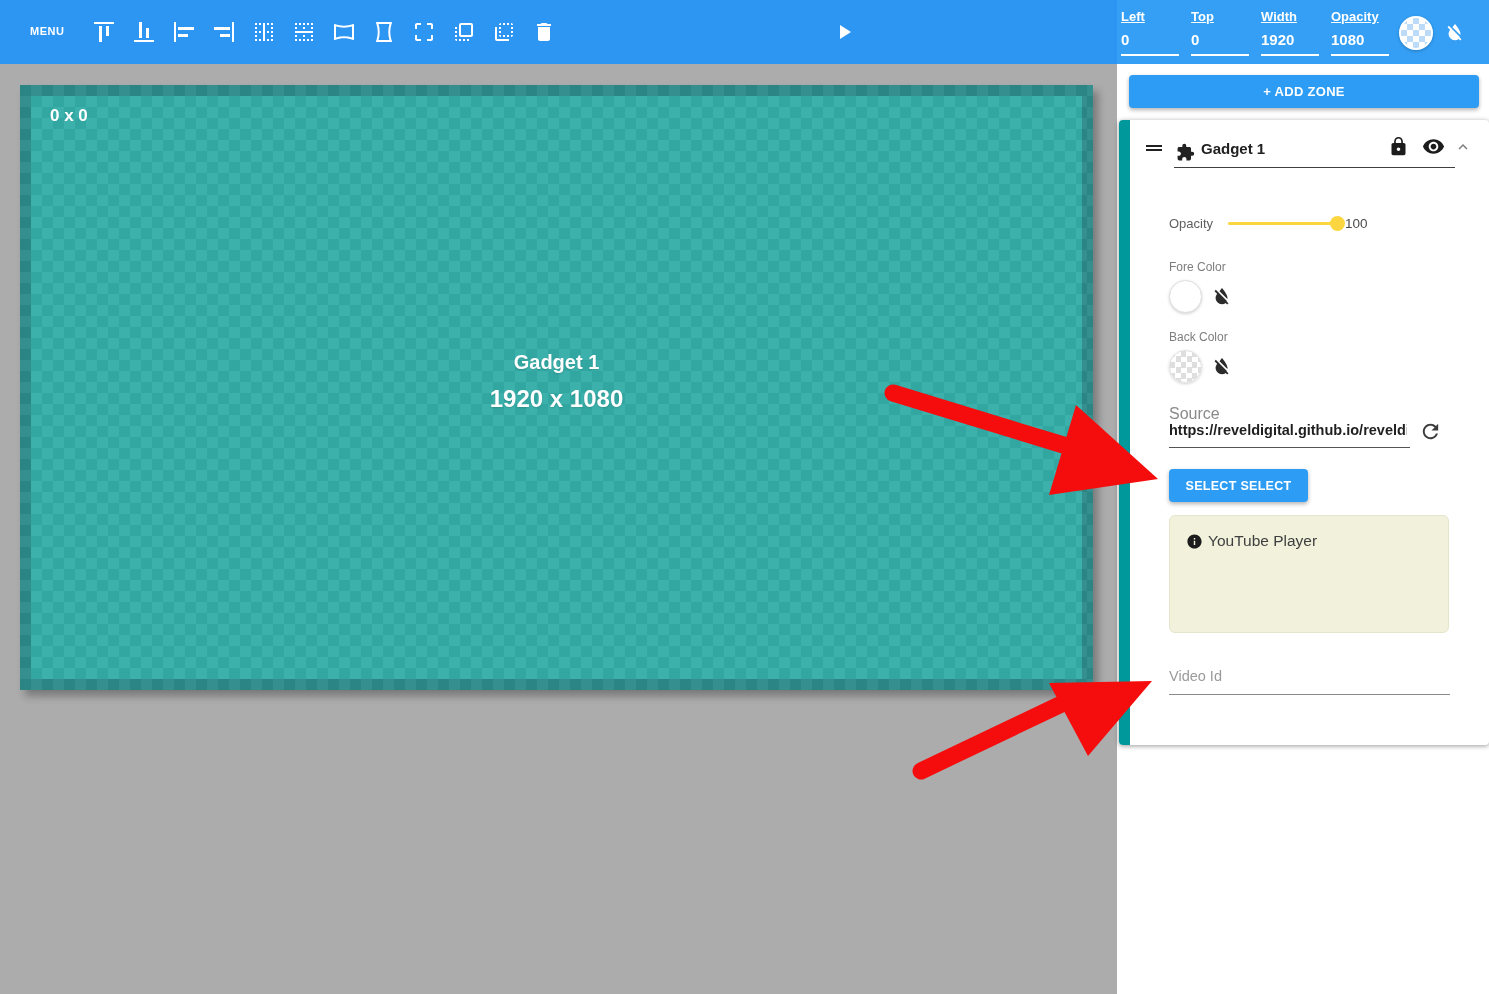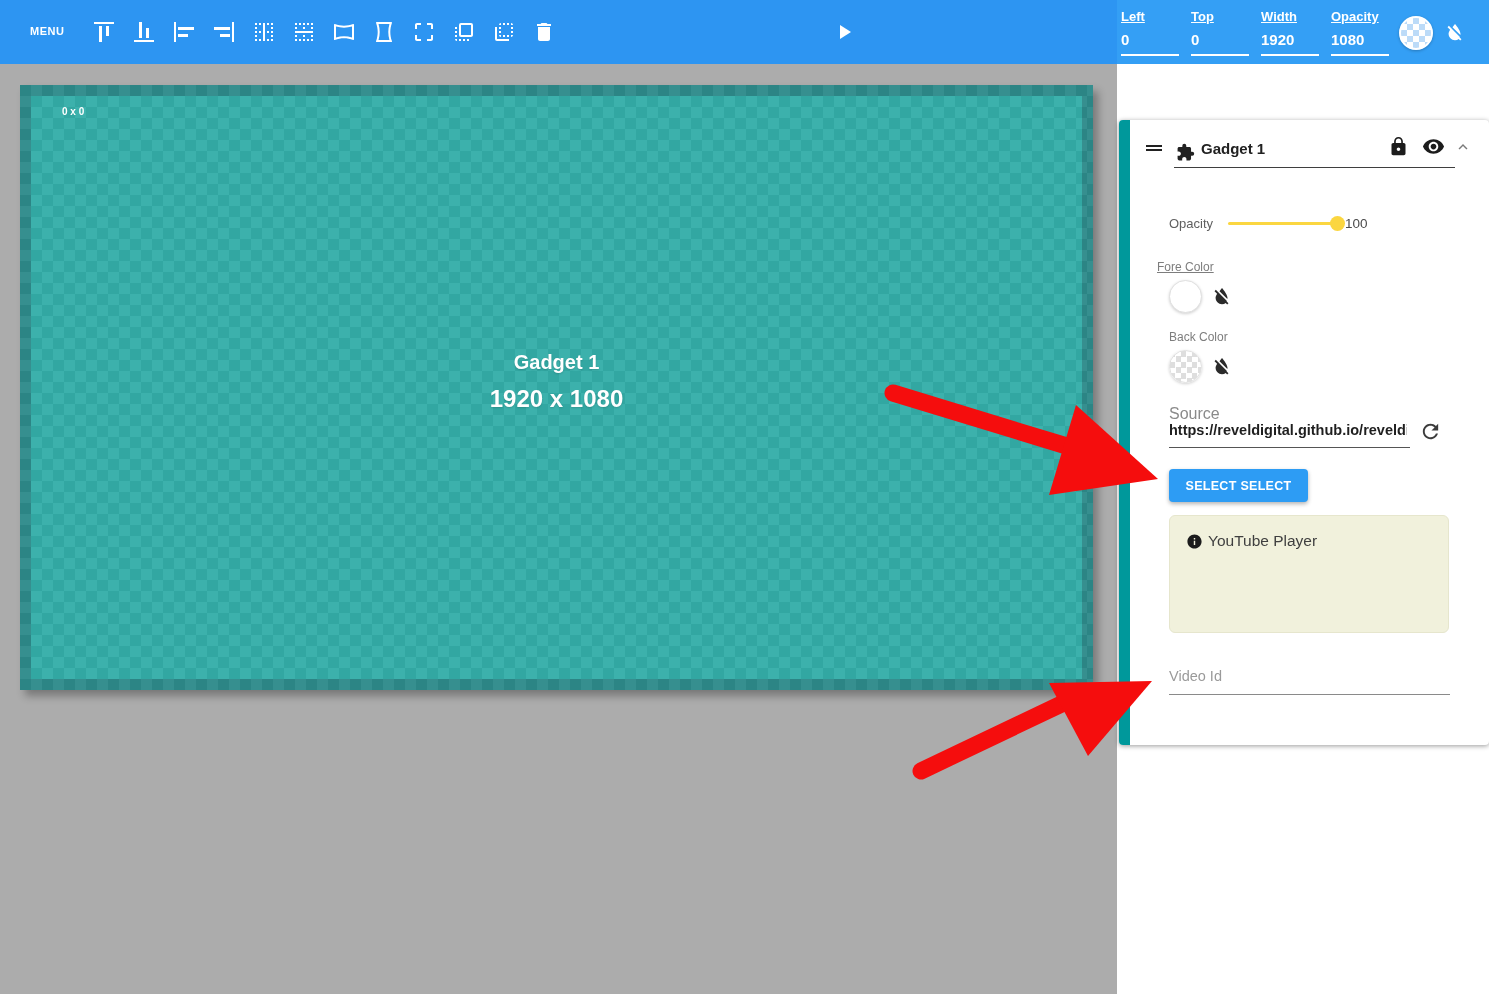--- a/index.html
+++ b/index.html
@@ -221,6 +221,7 @@
 </main>
 
 <aside class="sidebar">
+  <button class="add-zone-btn">+ ADD ZONE</button>
 
   <section class="gadget-card">
     <div class="card-strip"></div>

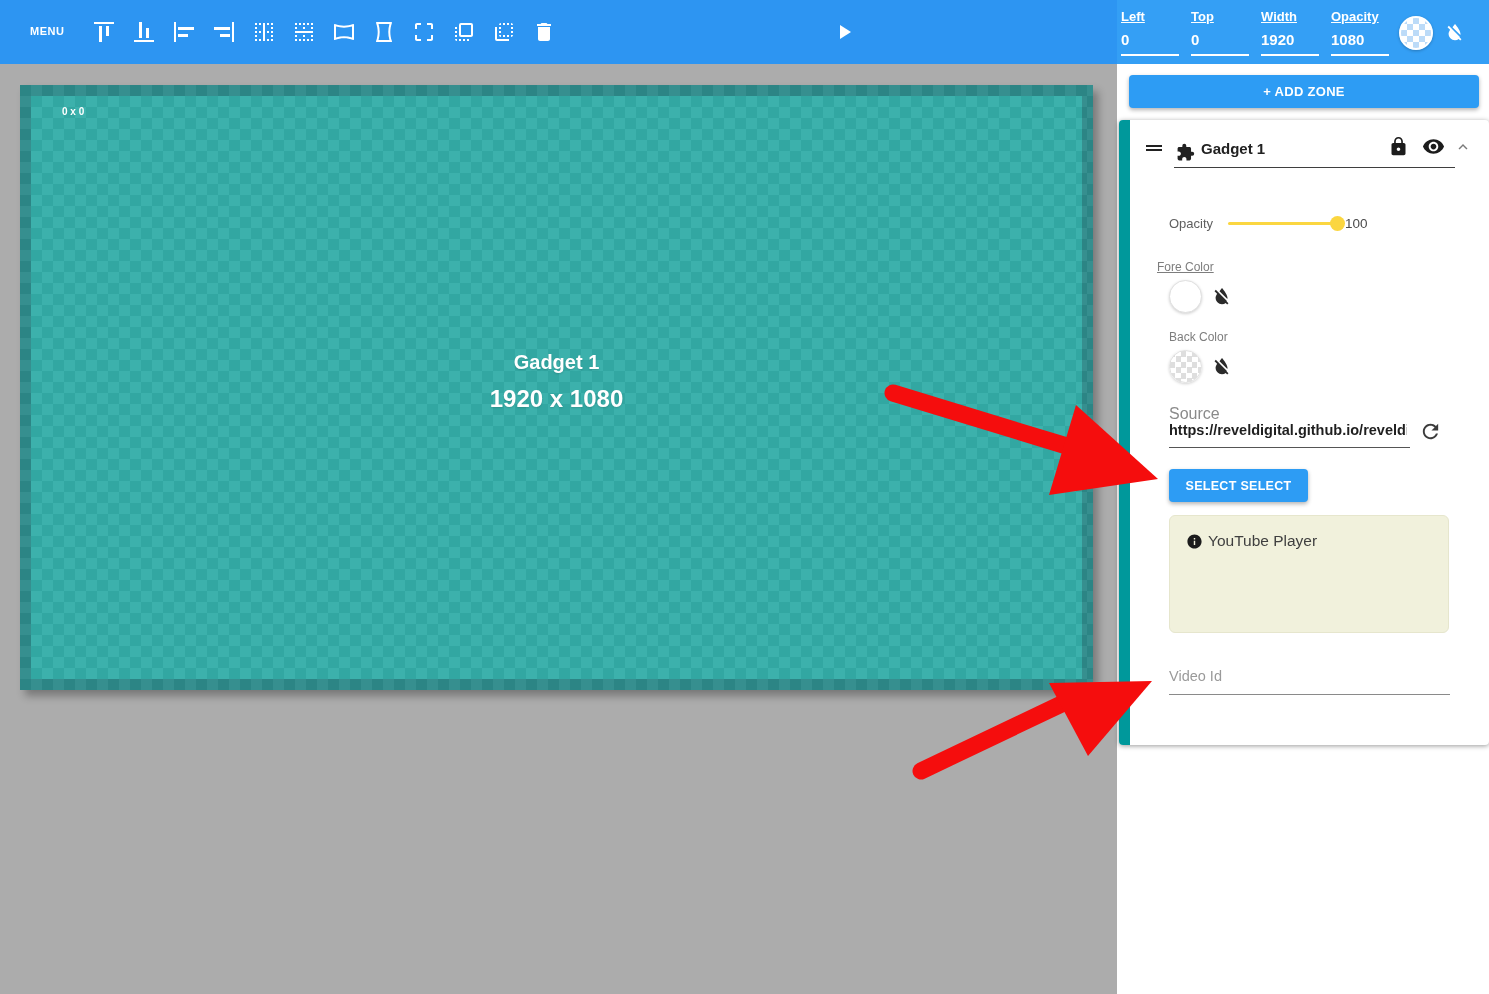--- a/index.html
+++ b/index.html
@@ -36,7 +36,7 @@
   .zone-inner { position:absolute; left:11px; top:11px; right:11px; bottom:11px; background:#34AEA9;
                 background-image:repeating-conic-gradient(rgba(255,255,255,0.04) 0% 25%, rgba(0,0,0,0.04) 0% 50%);
                 background-size:22px 22px; }
-  .zone-pos { position:absolute; left:31px; top:10px; color:#fff; font-size:10px; font-weight:bold; }
+  .zone-pos { position:absolute; left:19px; top:10px; color:#fff; font-size:17px; font-weight:bold; }
   .zone-center { position:absolute; left:0; right:0; top:255px; text-align:center; color:#fff; }
   .zone-center .zn { font-size:20px; font-weight:bold; text-shadow:0 1px 2px rgba(0,0,0,0.15); }
   .zone-center .zs { font-size:24px; font-weight:bold; margin-top:11px; text-shadow:0 1px 2px rgba(0,0,0,0.15); }

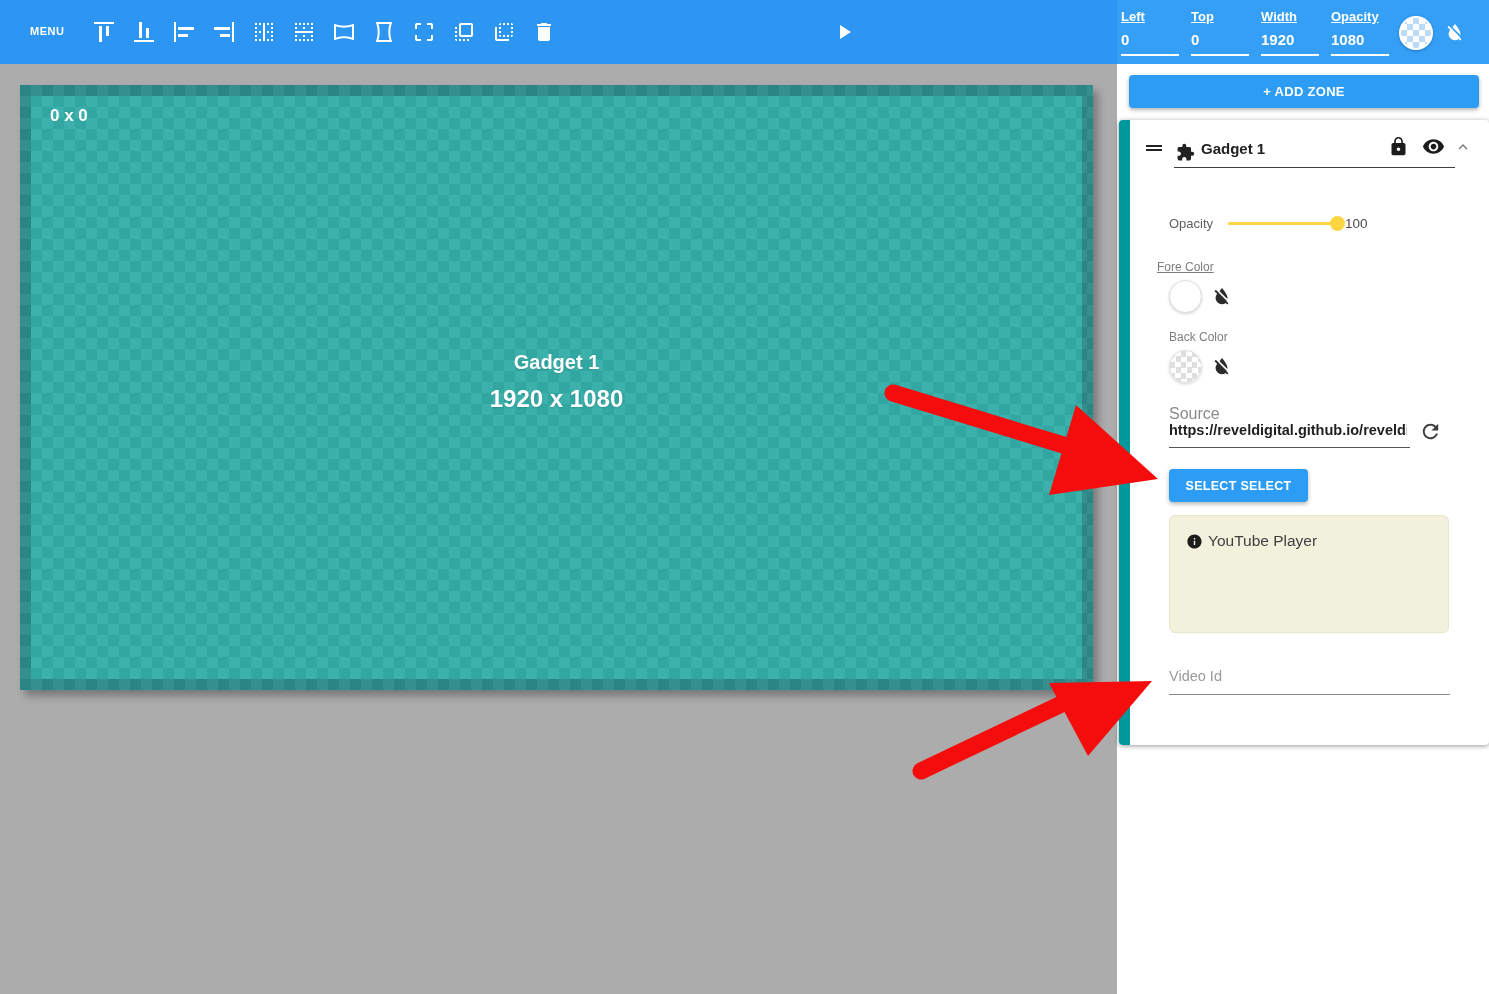--- a/index.html
+++ b/index.html
@@ -71,7 +71,7 @@
   .op-thumb { position:absolute; right:-7px; top:-6px; width:15px; height:15px; background:#FBD640; border-radius:50%; }
   .op-value { position:absolute; left:226px; top:96px; font-size:13.5px; color:#4a4a4a; }
 
-  .fore-label { position:absolute; left:38px; top:140px; font-size:12px; color:#7d7d7d;text-decoration:underline; }
+  .fore-label { position:absolute; left:50px; top:140px; font-size:12px; color:#7d7d7d; }
   .fore-circle { position:absolute; left:50px; top:160px; width:33px; height:33px; border-radius:50%;
                  background:#fff; border:1px solid #e0e0e0; box-shadow:0 1px 3px rgba(0,0,0,.18); cursor:pointer; }
   .back-label { position:absolute; left:50px; top:210px; font-size:12px; color:#7d7d7d; }

